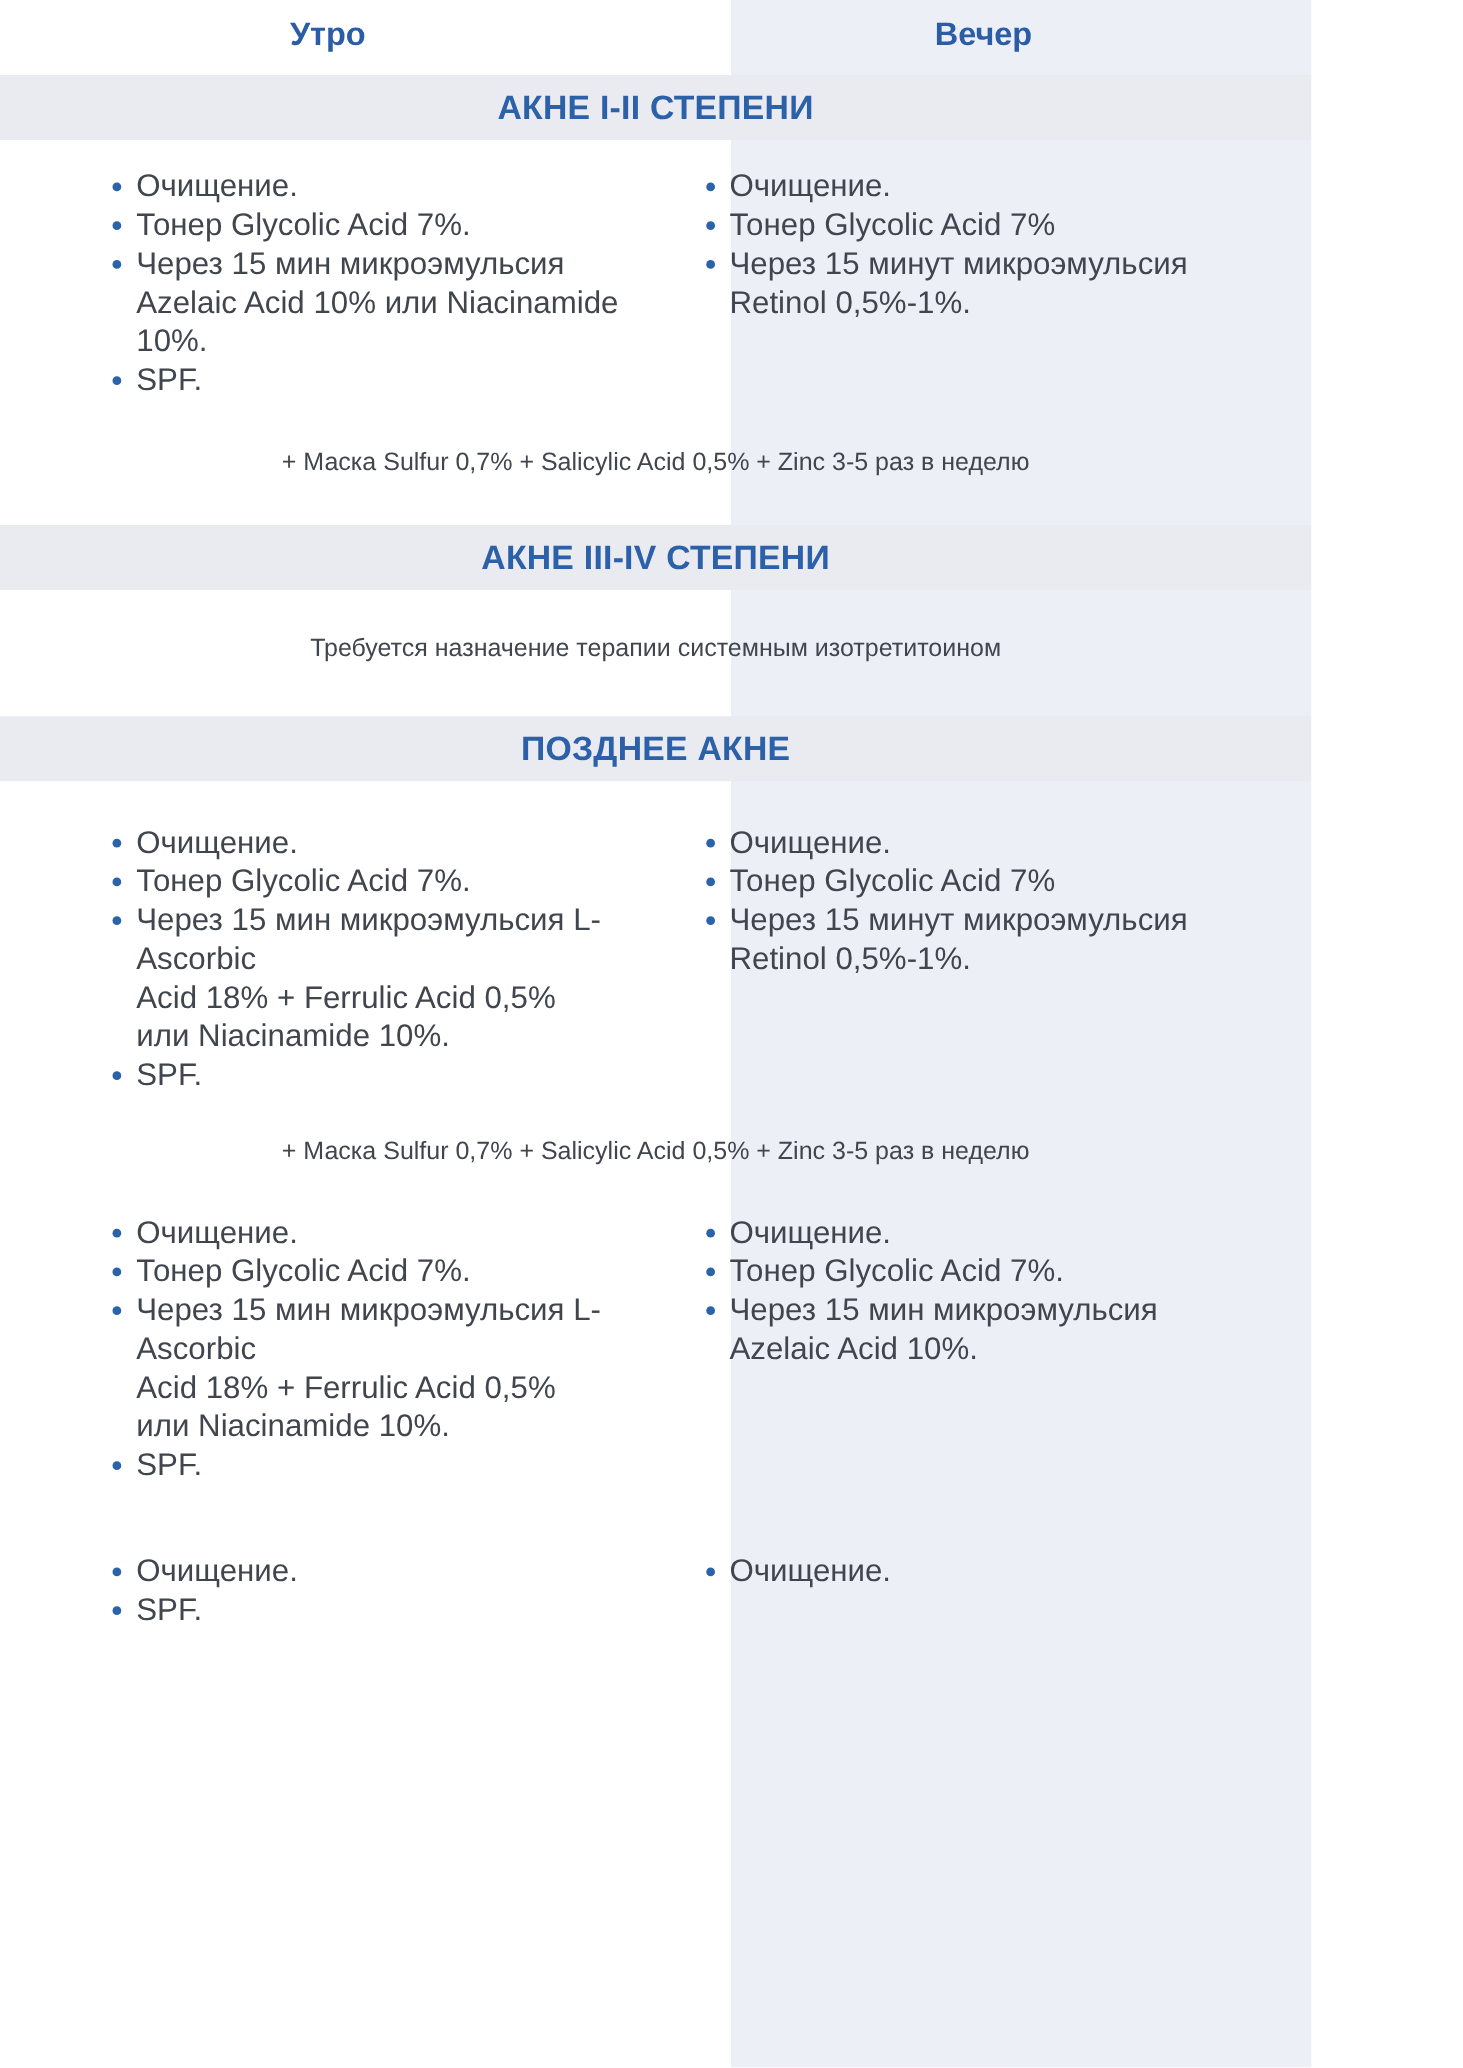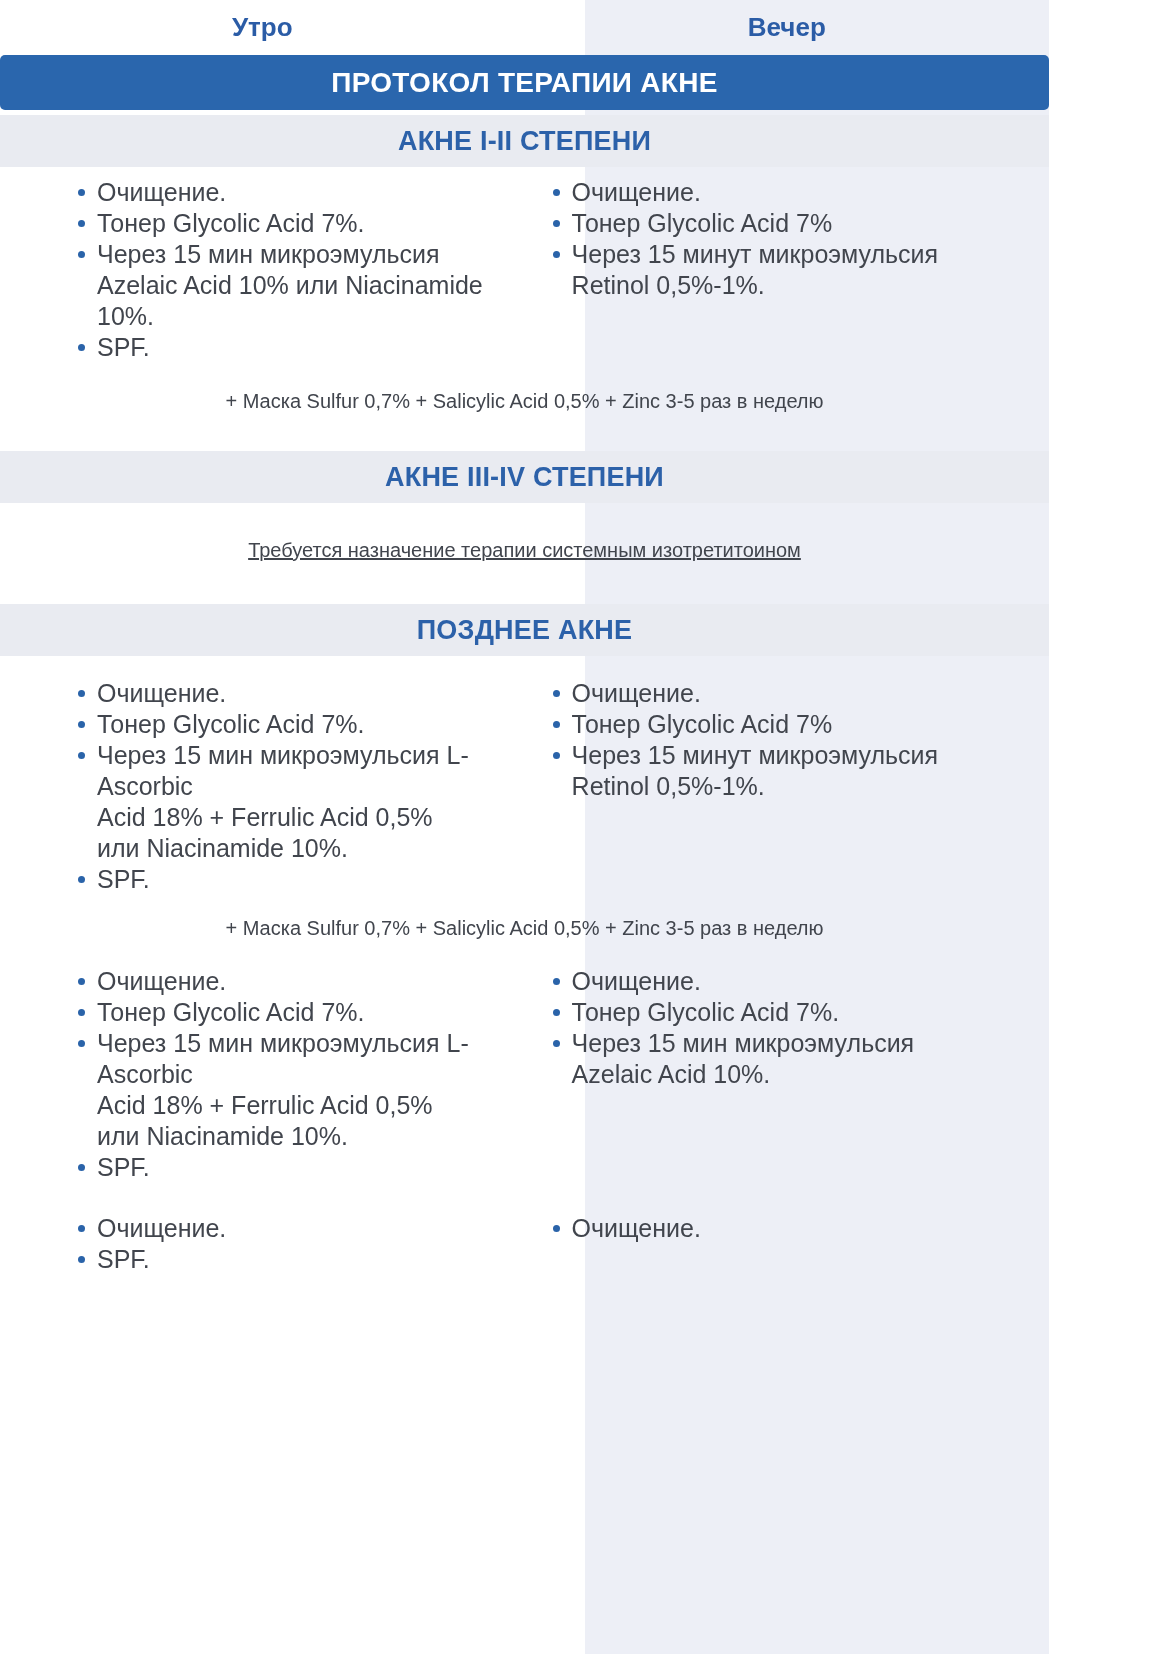--- a/index.html
+++ b/index.html
@@ -69,9 +69,6 @@
     <div class="cell">Вечер</div>
   </div>
 
-  <div class="title-band">
-    <span>ПРОТОКОЛ ТЕРАПИИ АКНЕ</span>
-  </div>
 
   <div class="band band-1">
     <span>АКНЕ I-II СТЕПЕНИ</span>

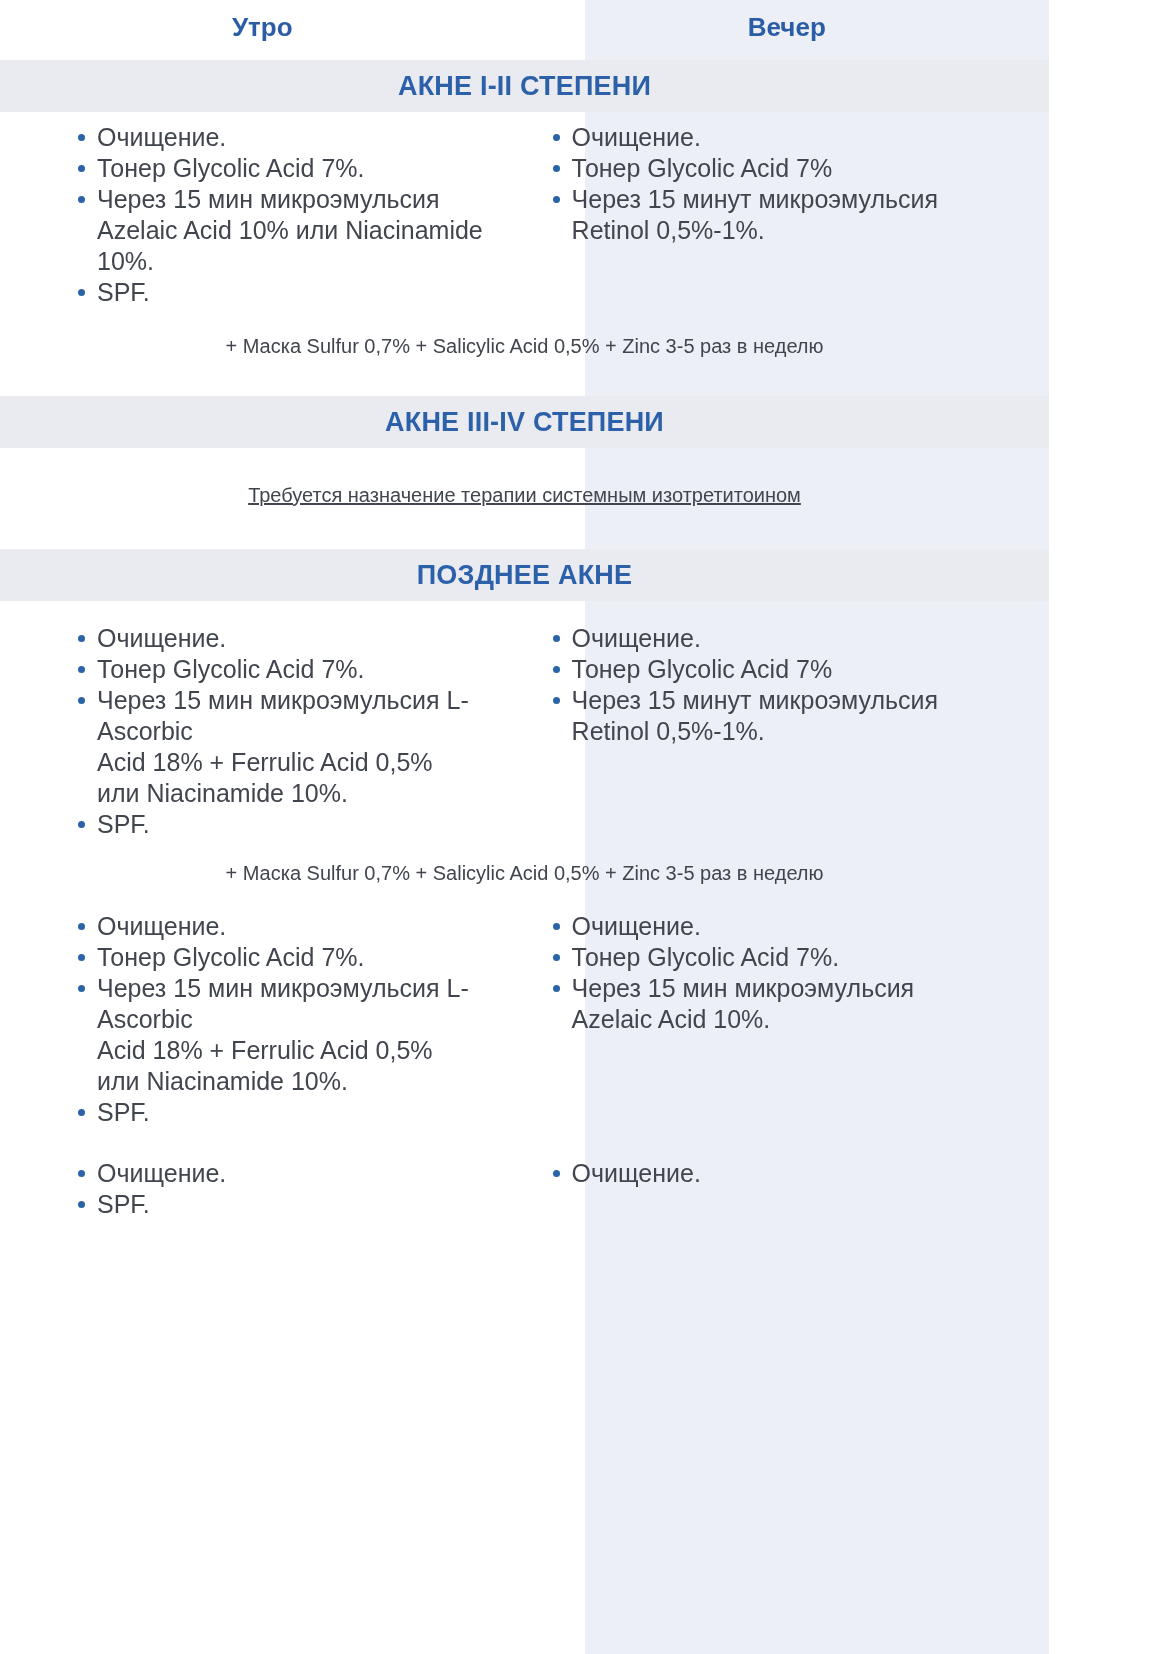--- a/index.html
+++ b/index.html
@@ -44,7 +44,7 @@
   .body .col { width: 585px; box-sizing: border-box; }
   .body .col.morning { padding-left: 78px; padding-right: 12px; }
   .body .col.evening { padding-left: 25px; padding-right: 12px; }
-  ul.plist { list-style: none; margin: 0; padding: 0; font-size: 25px; line-height: 31px; }
+  ul.plist { list-style: none; margin: 12px; padding: 0; font-size: 25px; line-height: 31px; }
   ul.plist li { position: relative; padding-left: 19px; }
   .pl-text { white-space: pre-line; }
   .dot {

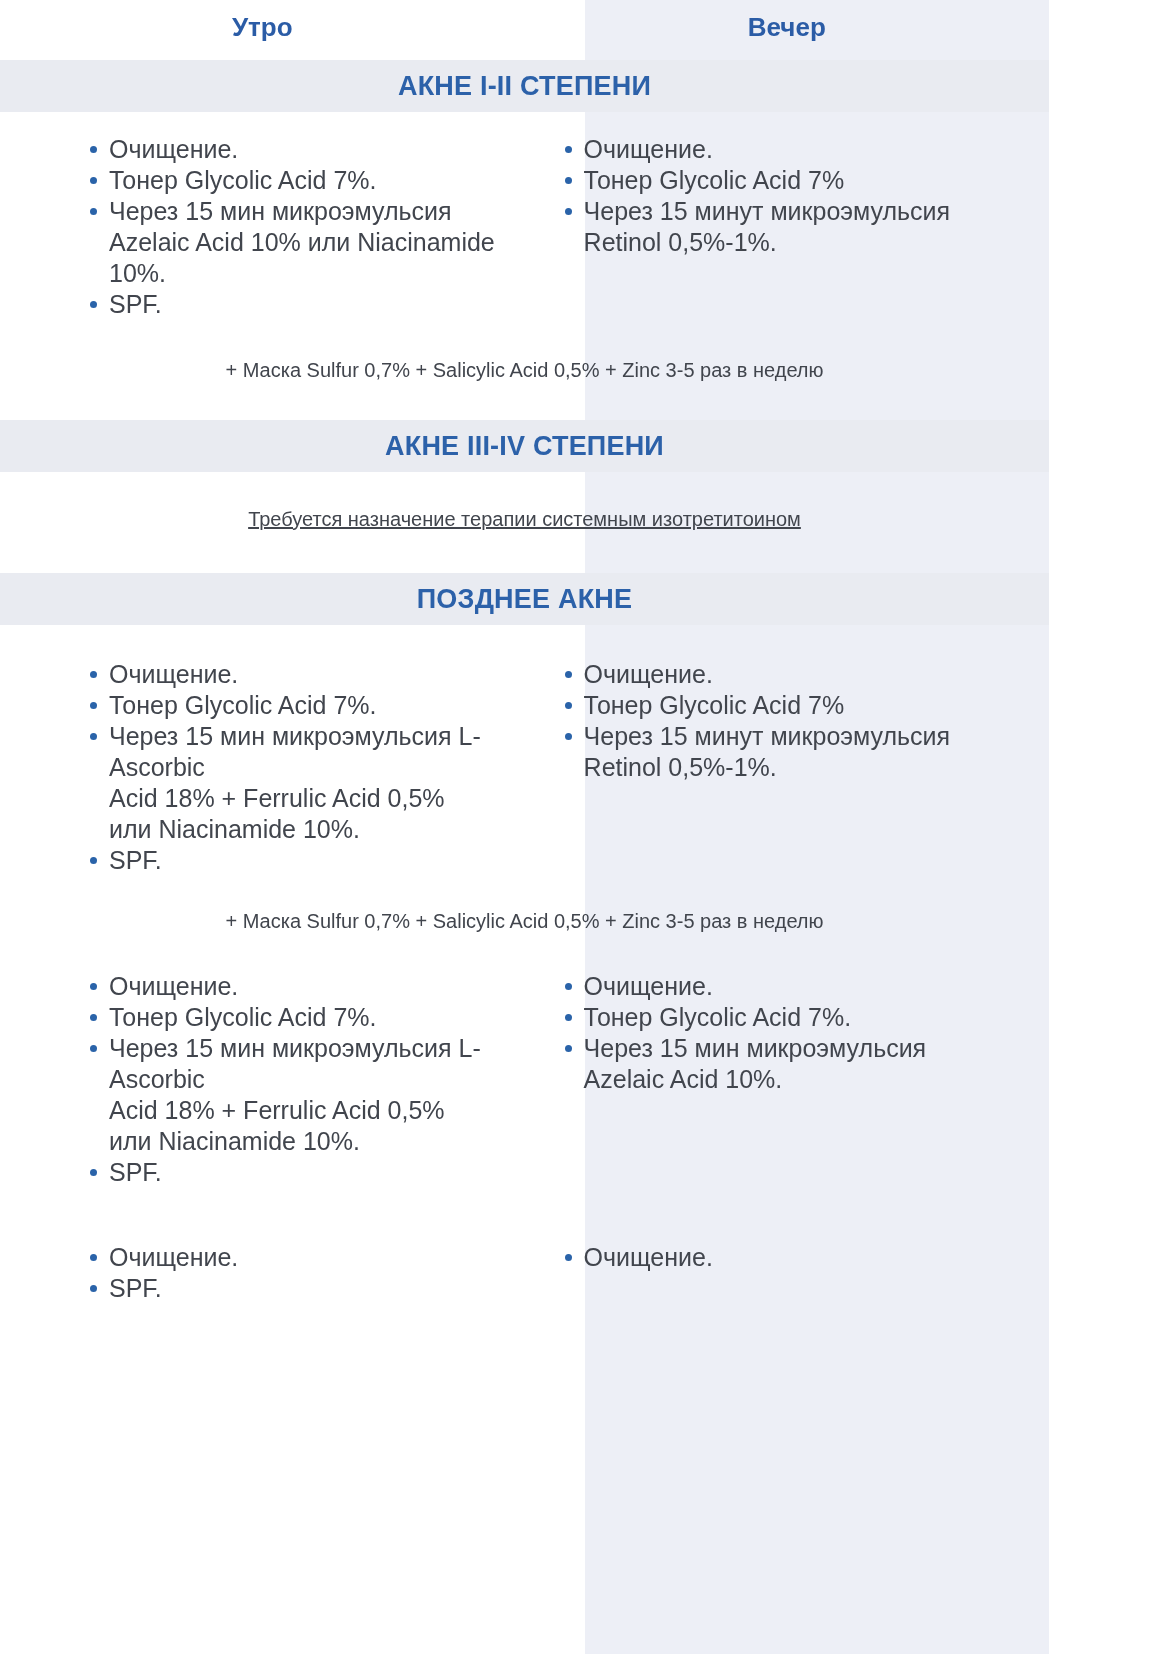--- a/index.html
+++ b/index.html
@@ -57,7 +57,7 @@
   }
   .note-1 { margin-top: 23px; }
   .note-2 { margin-top: 18px; }
-  .center-text { margin-top: 32px; text-decoration: underline; }
+  .center-text { margin-top: 32px; }
 </style>
 </head>
 <body>

